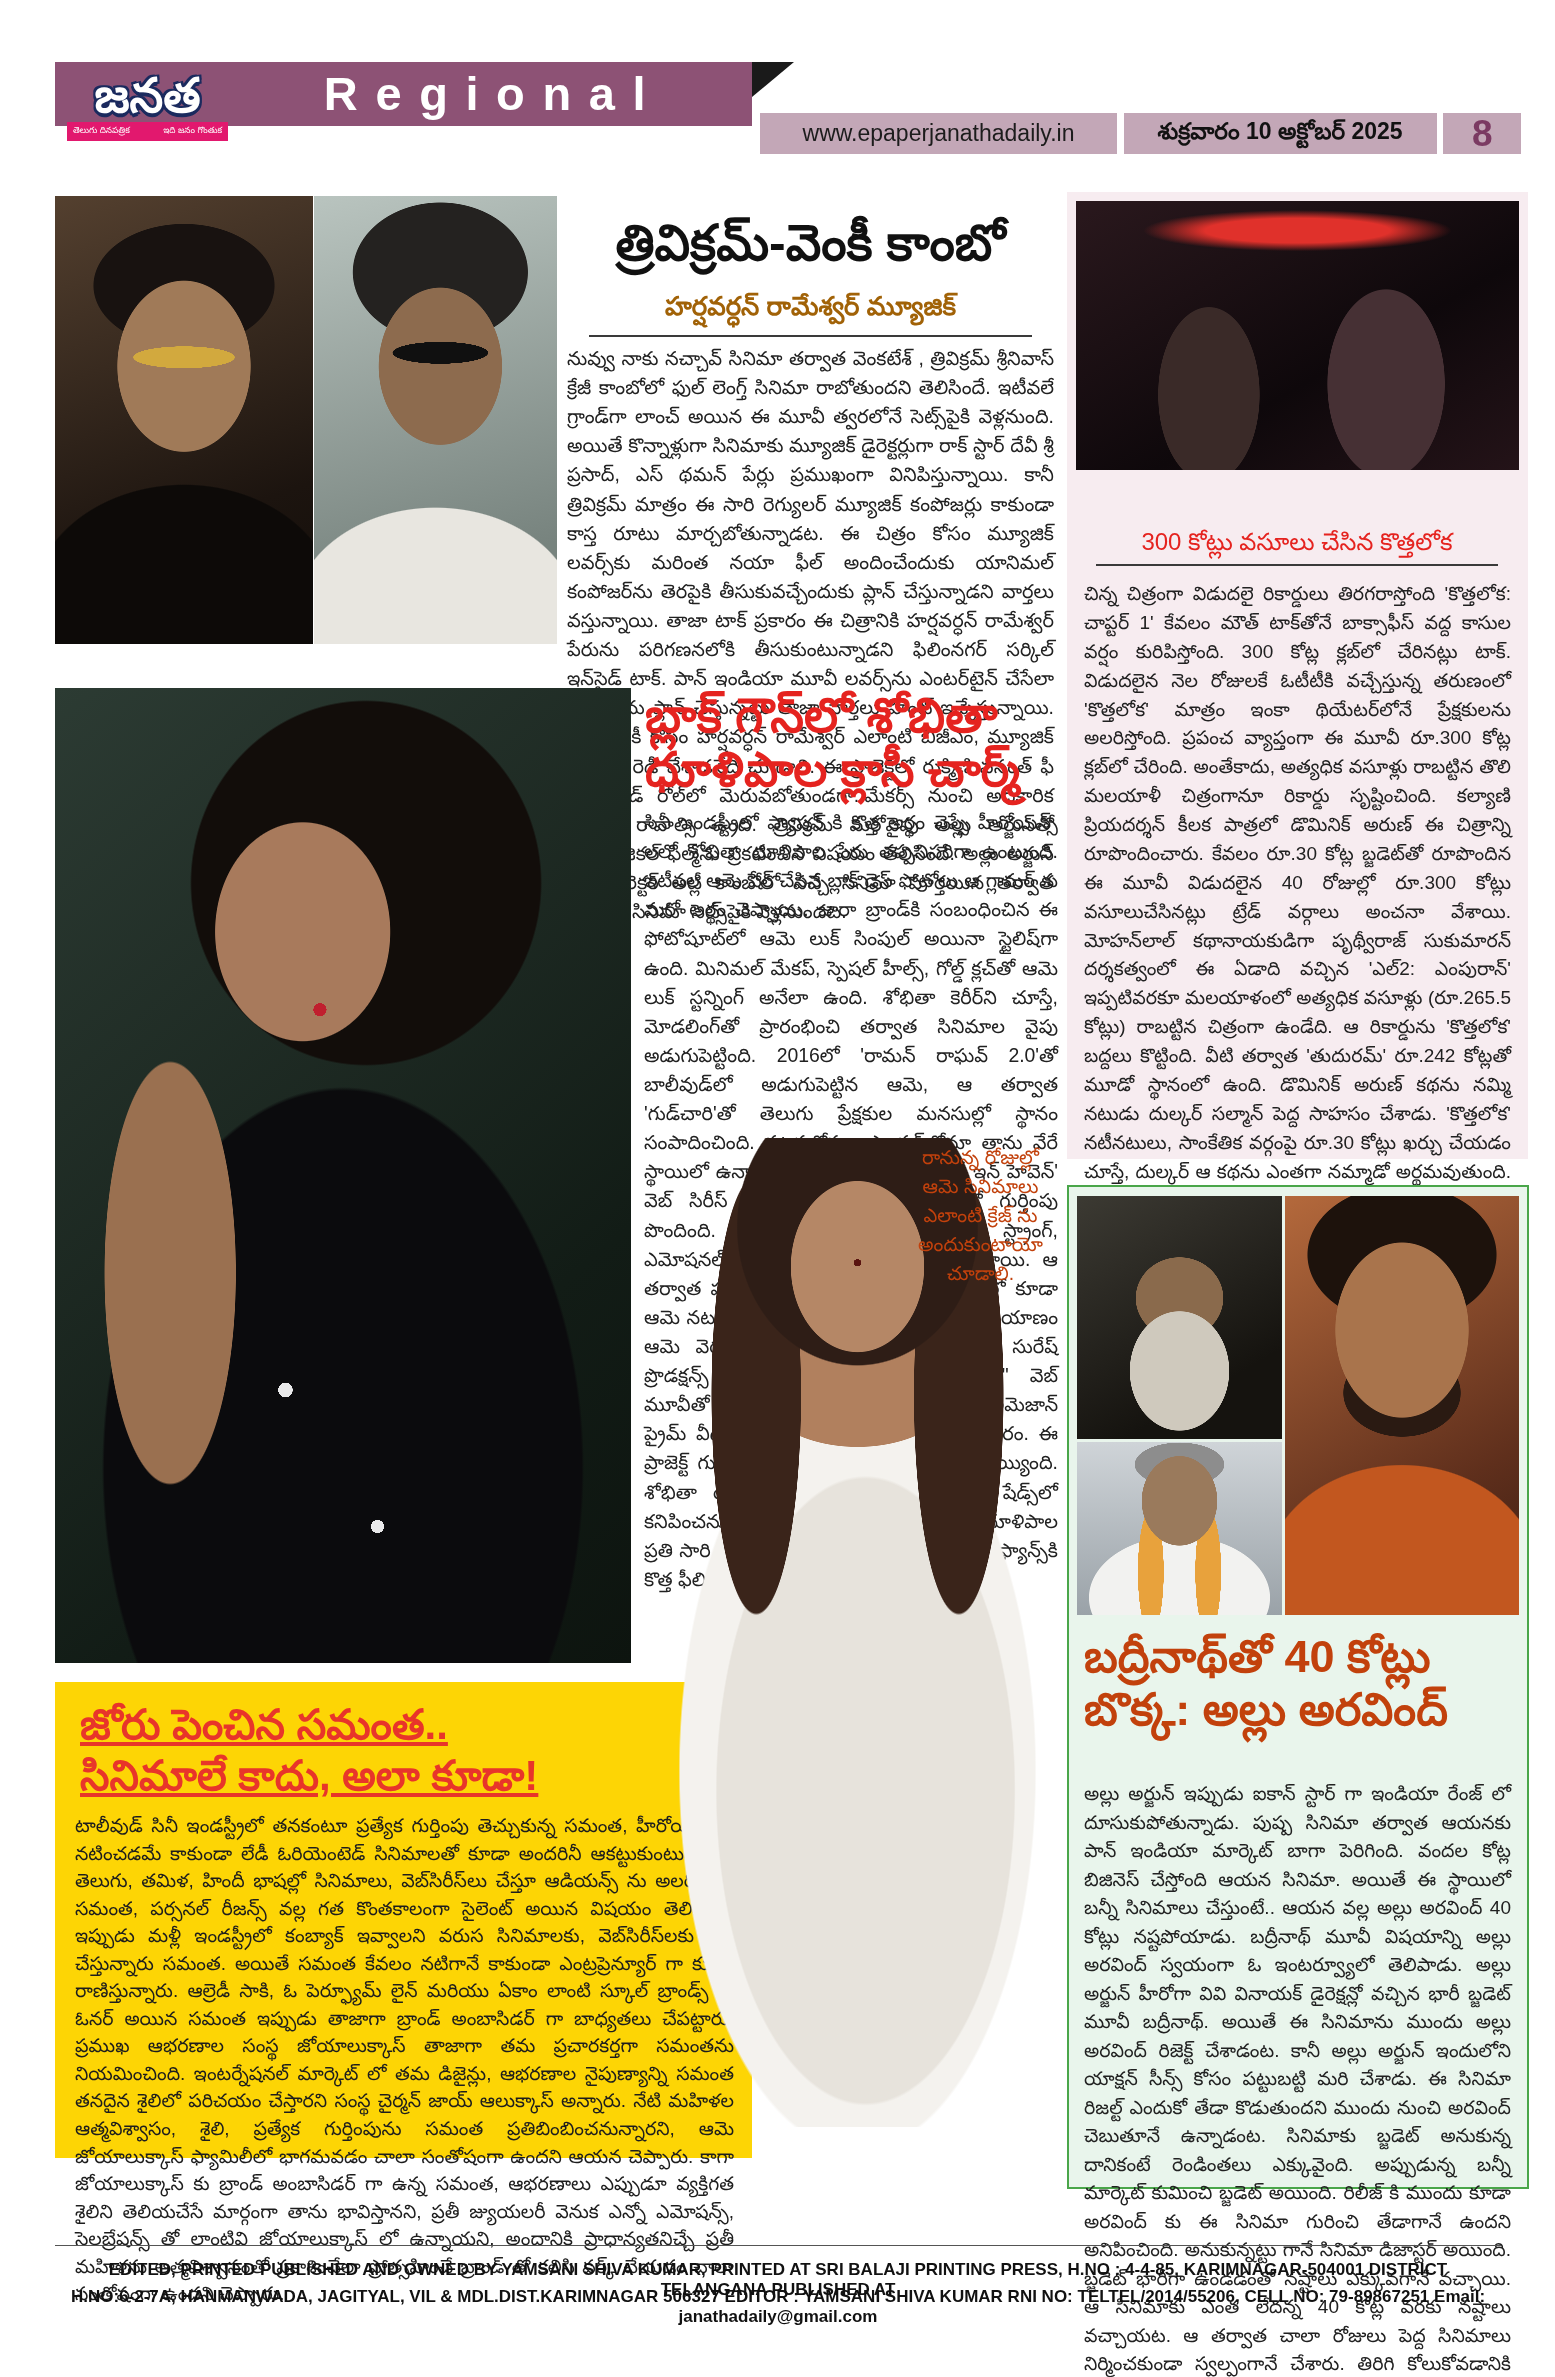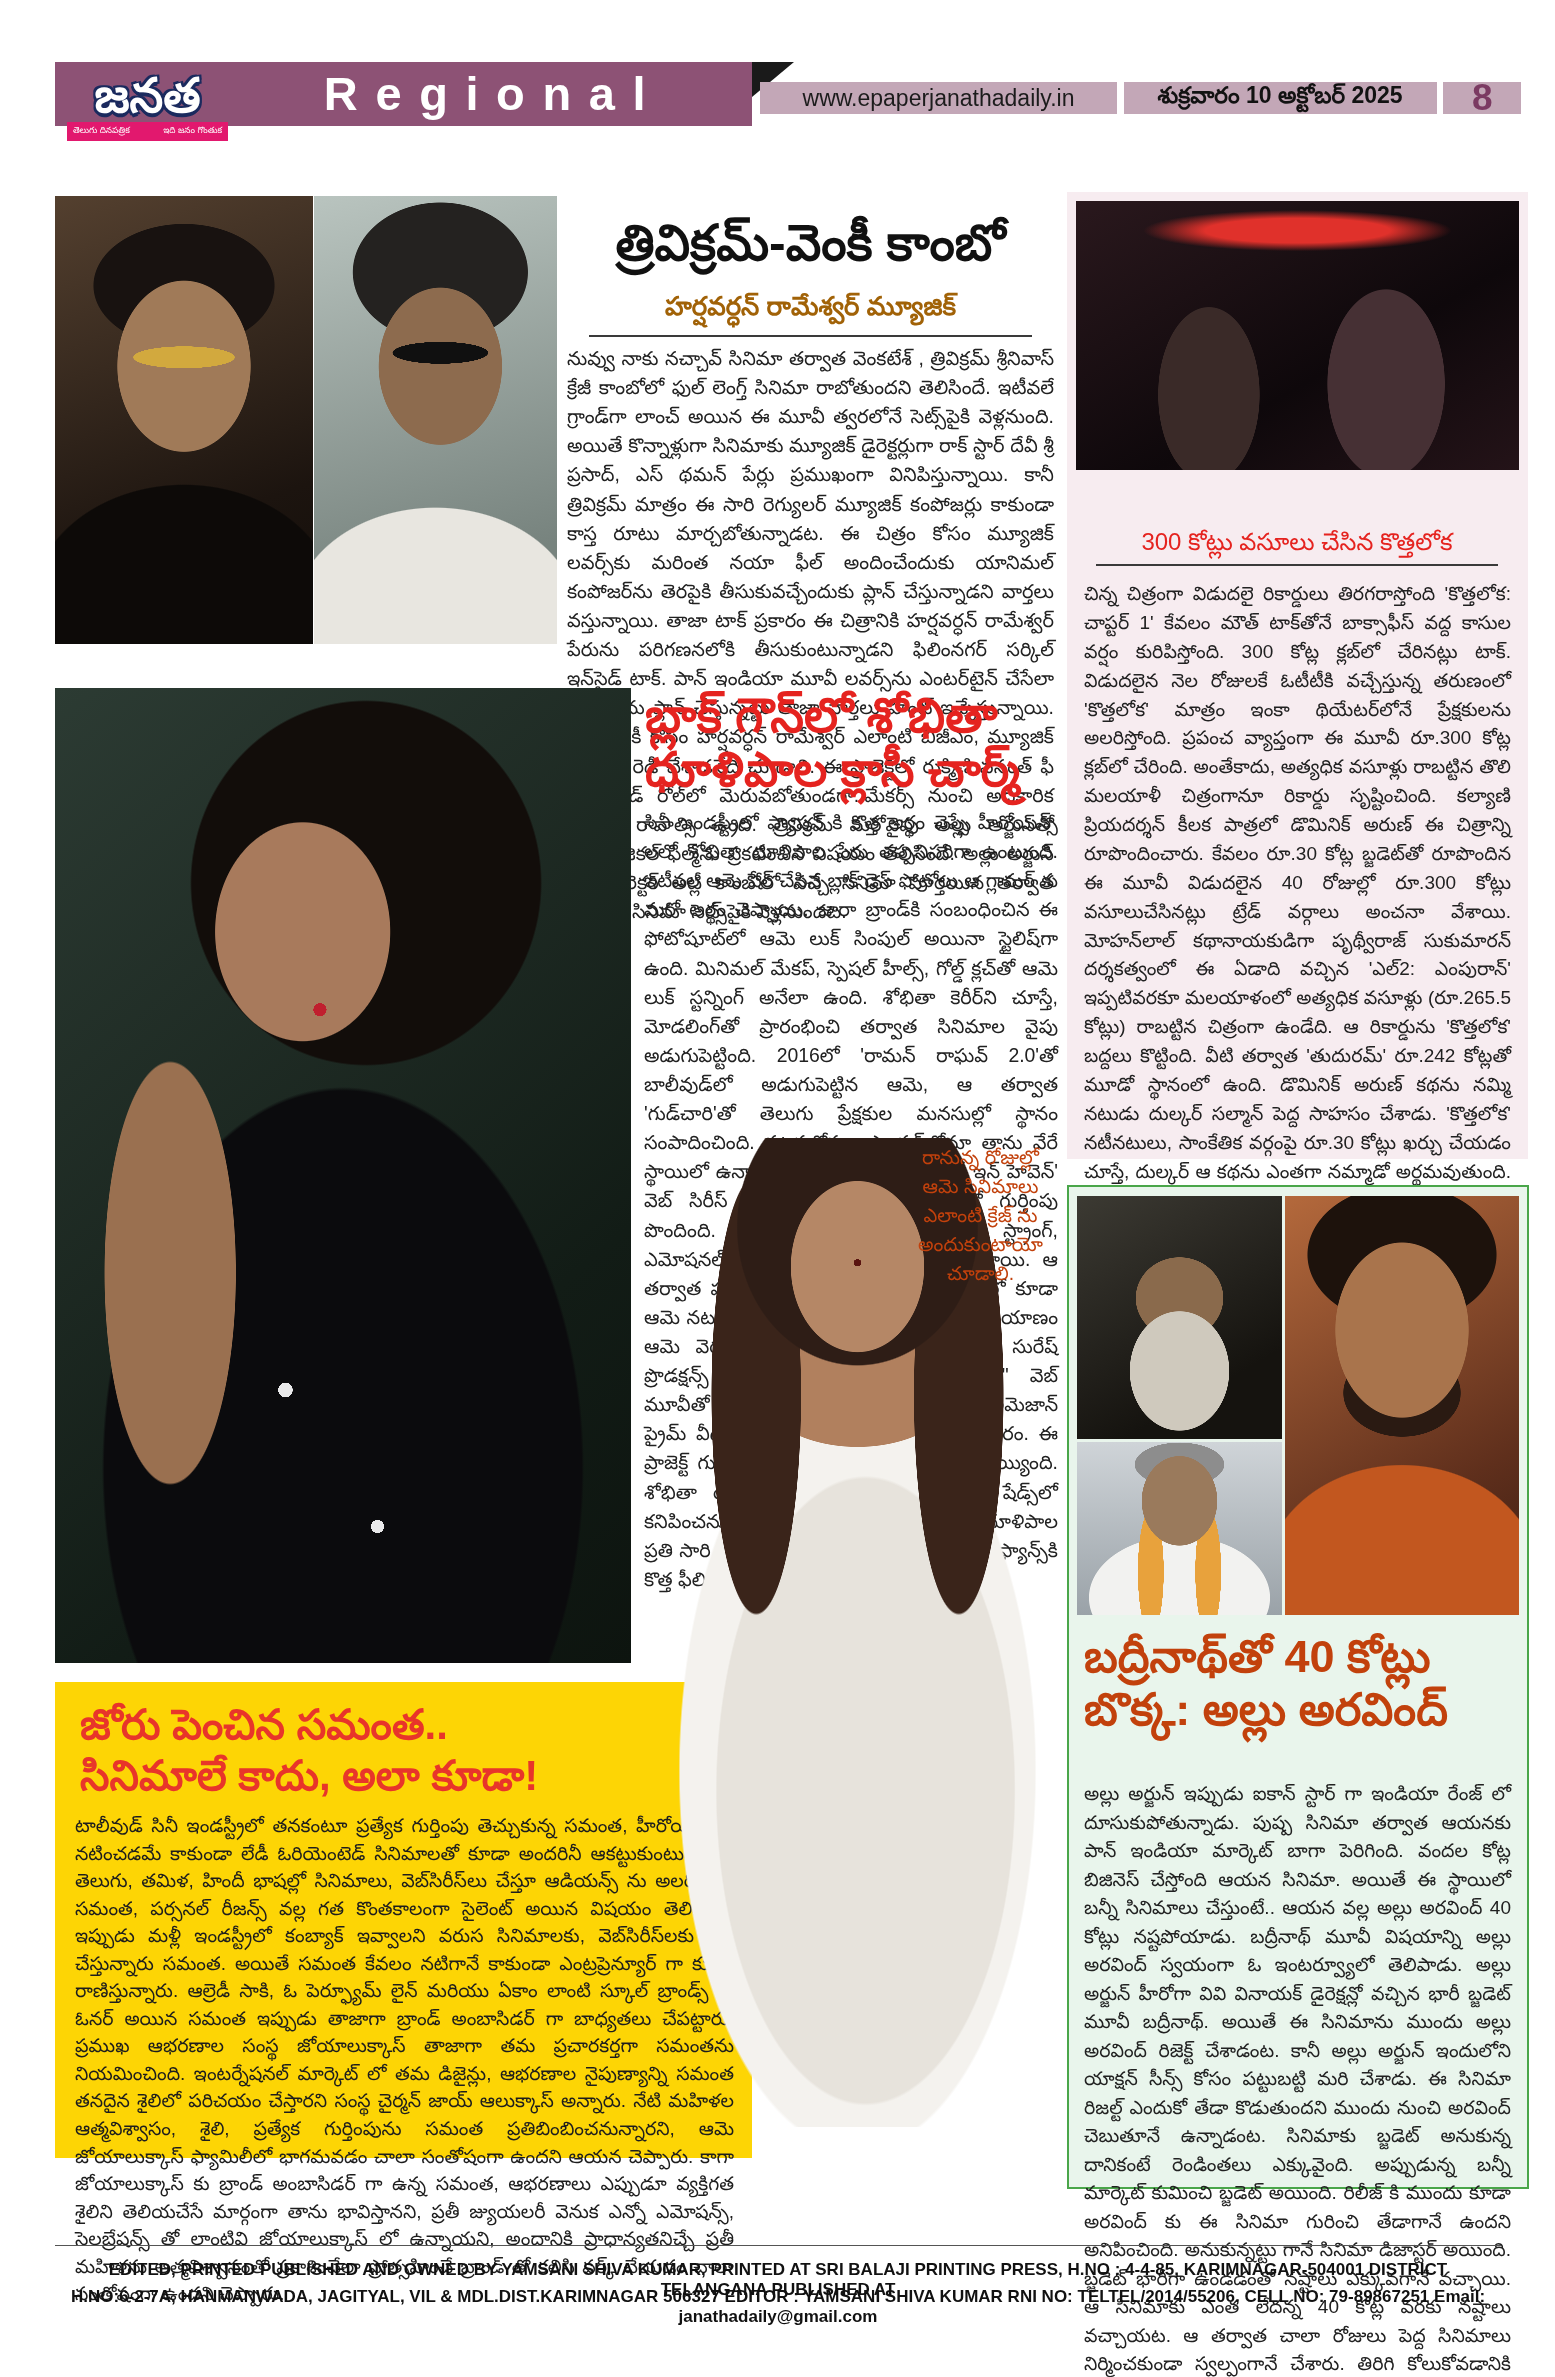--- a/index.html
+++ b/index.html
@@ -19,7 +19,7 @@
   .notch{position:absolute;left:752px;top:62px;width:42px;height:35px;background:#1a1a1a;
     clip-path:polygon(0 0,100% 100%,0 100%);transform:scaleY(-1);}
   .strip{position:absolute;left:760px;top:82px;width:767px;height:44px;display:flex;gap:6.6px;}
-  .strip .cell{background:#c3a7b7;height:32px;display:flex;align-items:center;justify-content:center;}
+  .strip .cell{background:#c3a7b7;height:41px;display:flex;align-items:center;justify-content:center;margin-top:31px;}
   .cell-site{width:357px;font-size:23px;color:#1c1c1c;}
   .cell-date{width:313px;font-size:23px;font-weight:bold;color:#121212;}
   .cell-page{width:78px;font-size:37px;font-weight:bold;color:#7b3a62;}

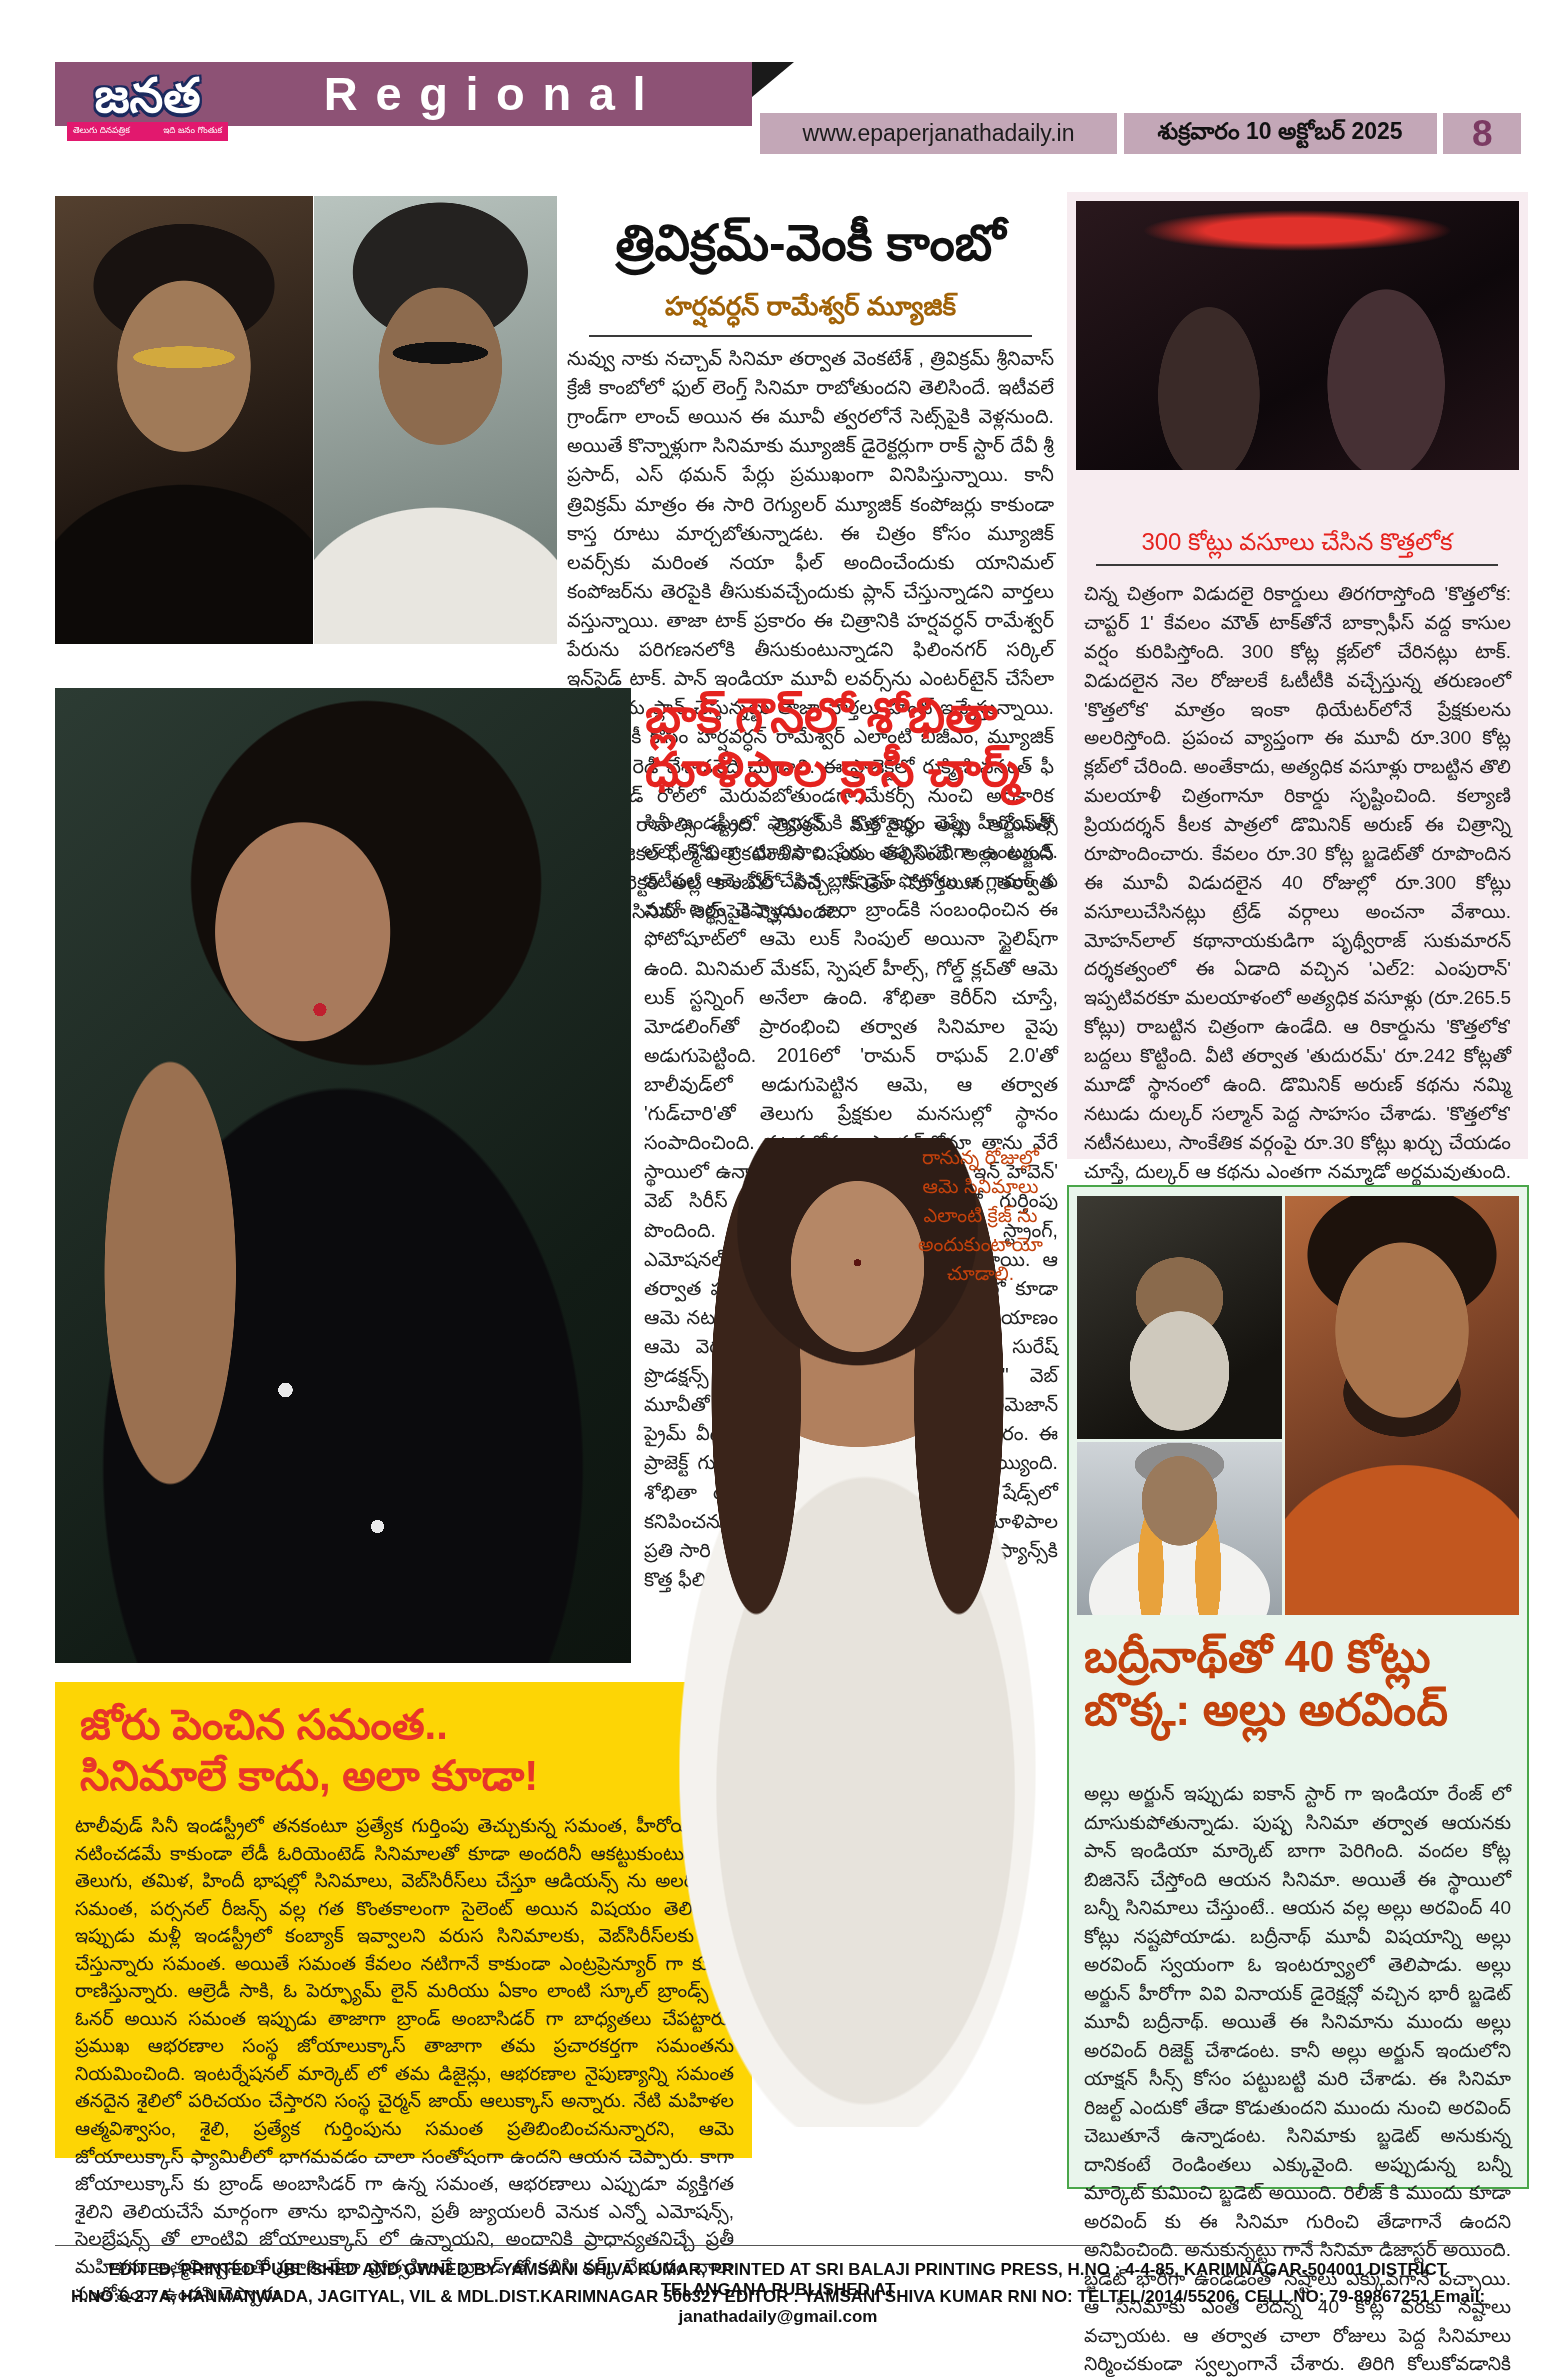--- a/index.html
+++ b/index.html
@@ -112,7 +112,7 @@
 
   .yellowbox{position:absolute;left:55px;top:1682px;width:697px;height:476px;background:#fdd505;}
   .a4-head{position:absolute;left:80px;top:1699px;width:644px;font-size:42px;line-height:1.22;
-    color:#e8352a;font-weight:bold;}
+    color:#e8352a;font-weight:bold;text-decoration:underline;}
   .a4-body{position:absolute;left:75px;top:1812px;width:659px;font-size:19px;line-height:1.45;
     color:#1d1d1d;}
 

